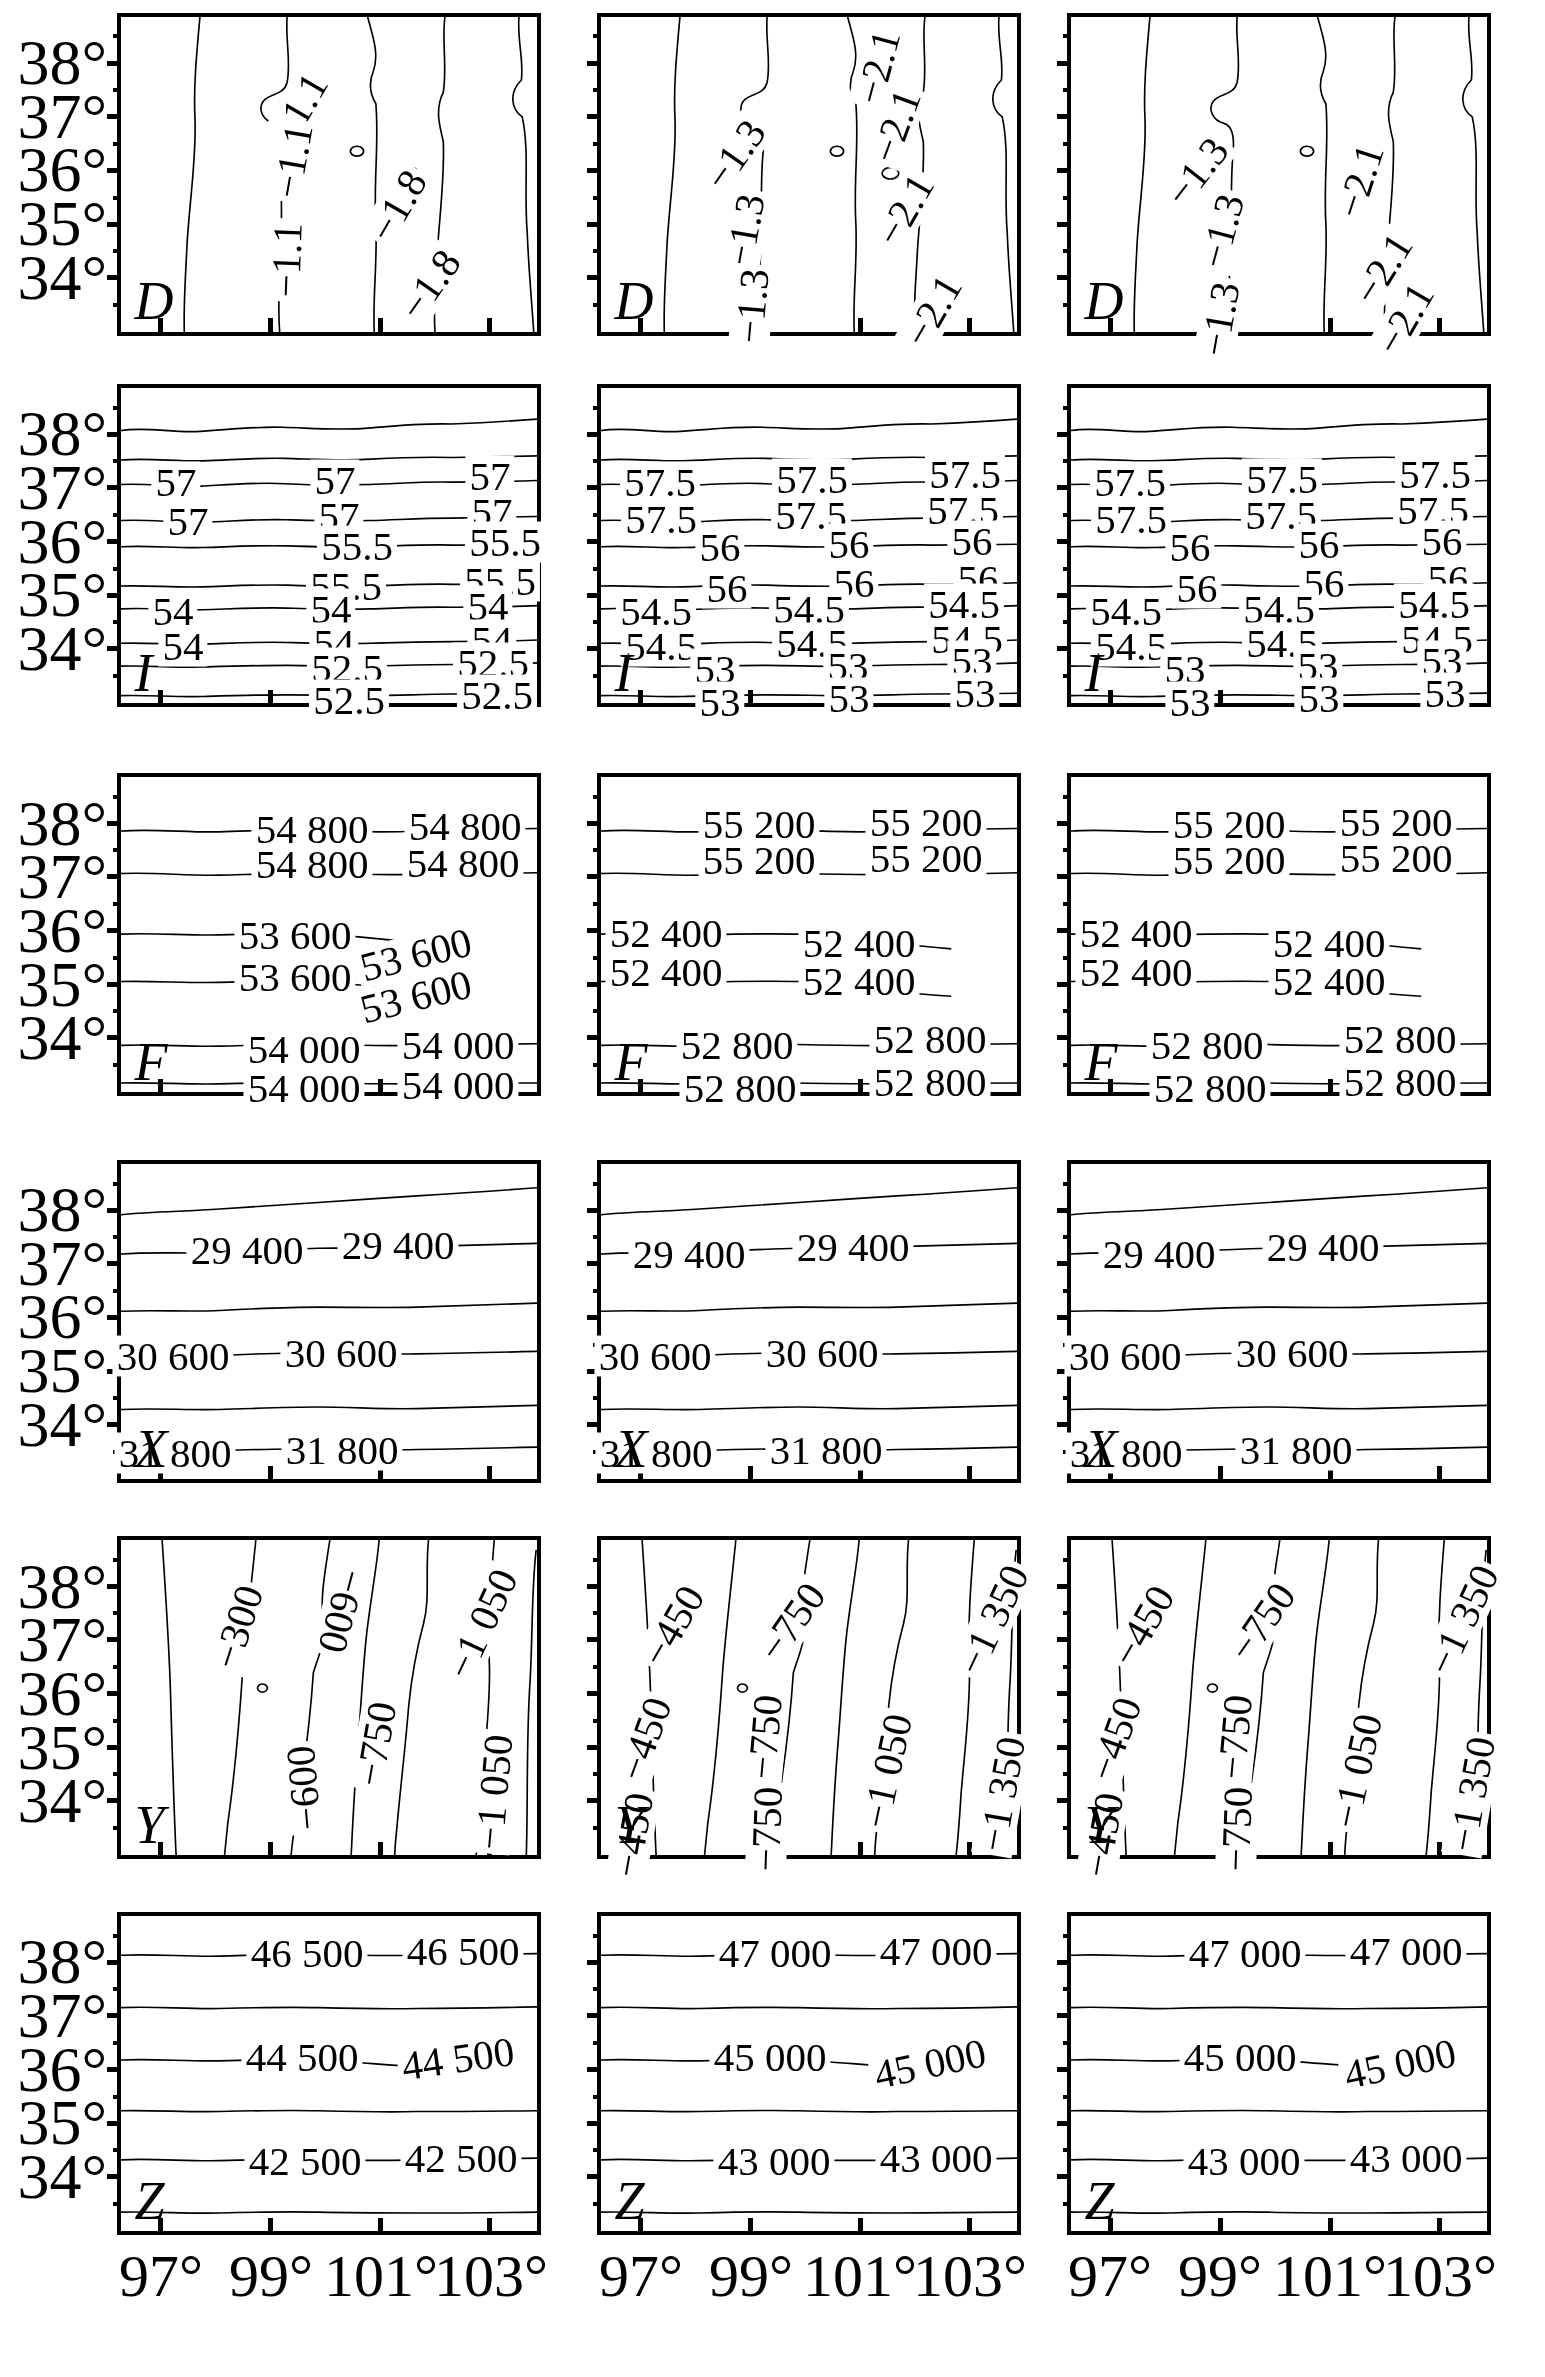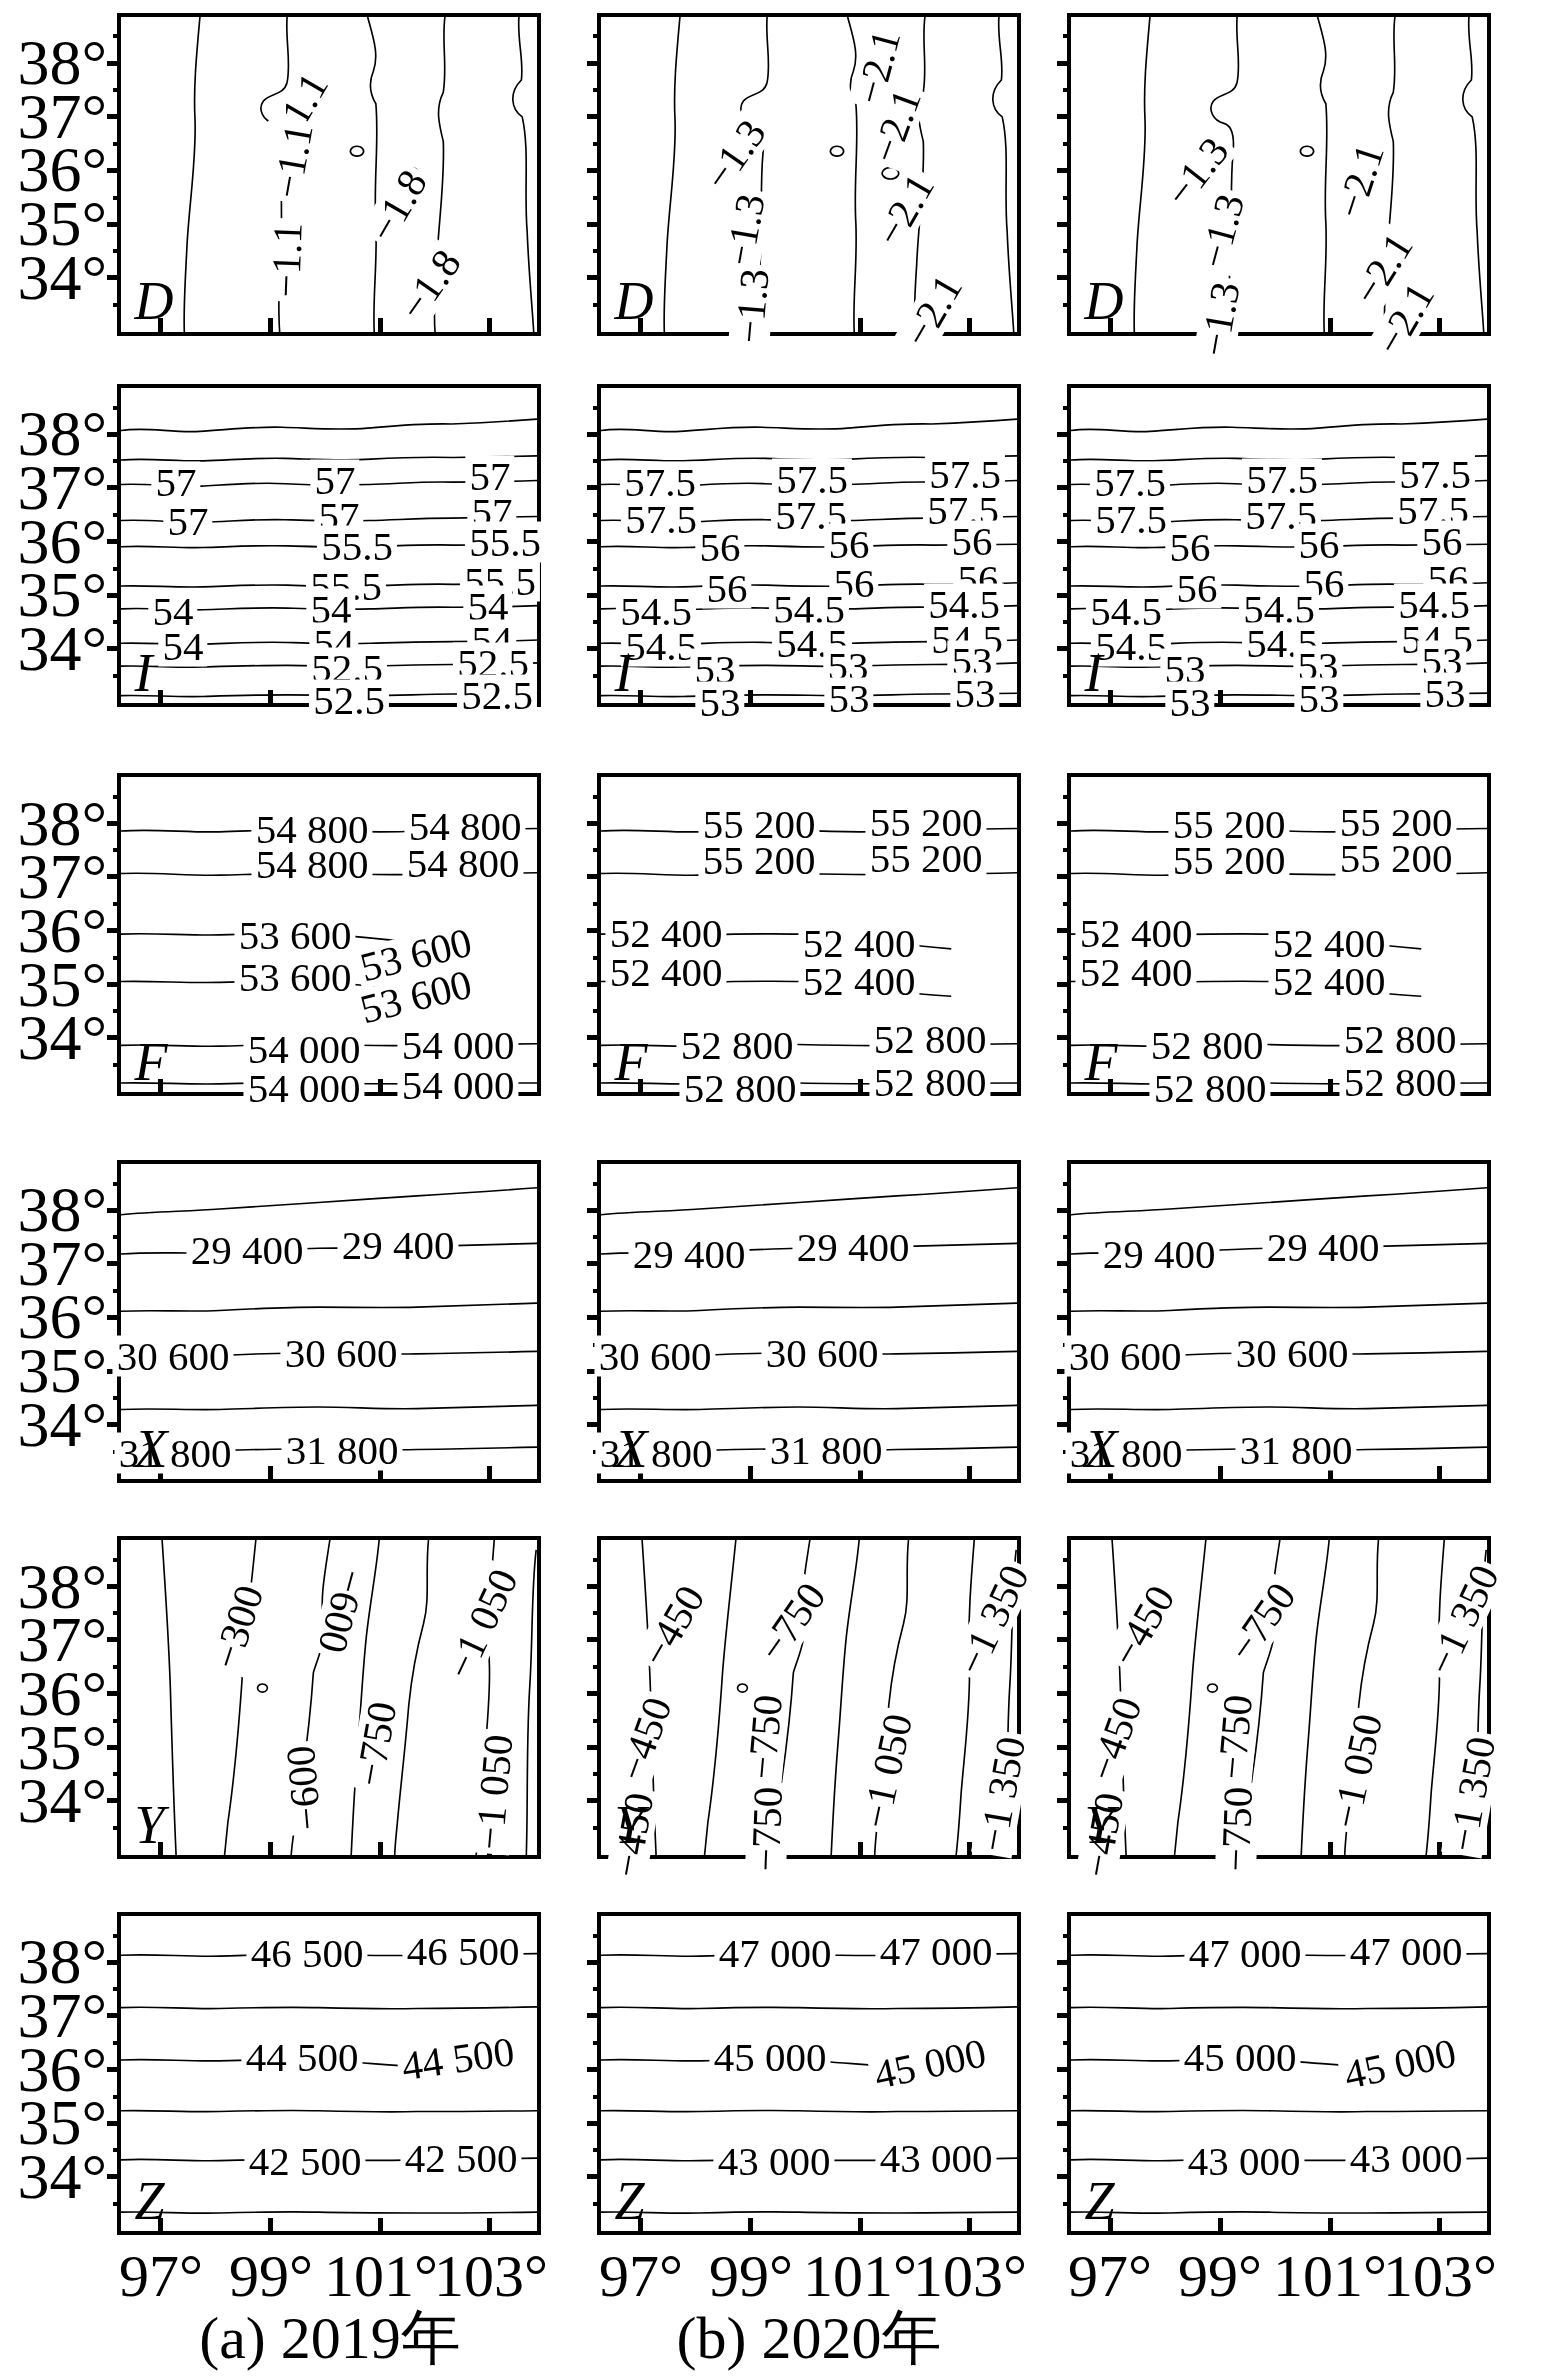--- a/index.html
+++ b/index.html
@@ -641,7 +641,6 @@
       <div class="tick" style="left: 366px; bottom: 0px; width: 5px; height: 13.4px;"></div>
     </div>
 
-  <span class="cap" style="left:330px;top:2308px">(a) 2019年</span>
   <span class="cap" style="left:809px;top:2308px">(b) 2020年</span>
 <span class="ylab" style="left: 107px; top: 63px;">38°</span>
     <span class="ylab" style="left: 107px; top: 117px;">37°</span>

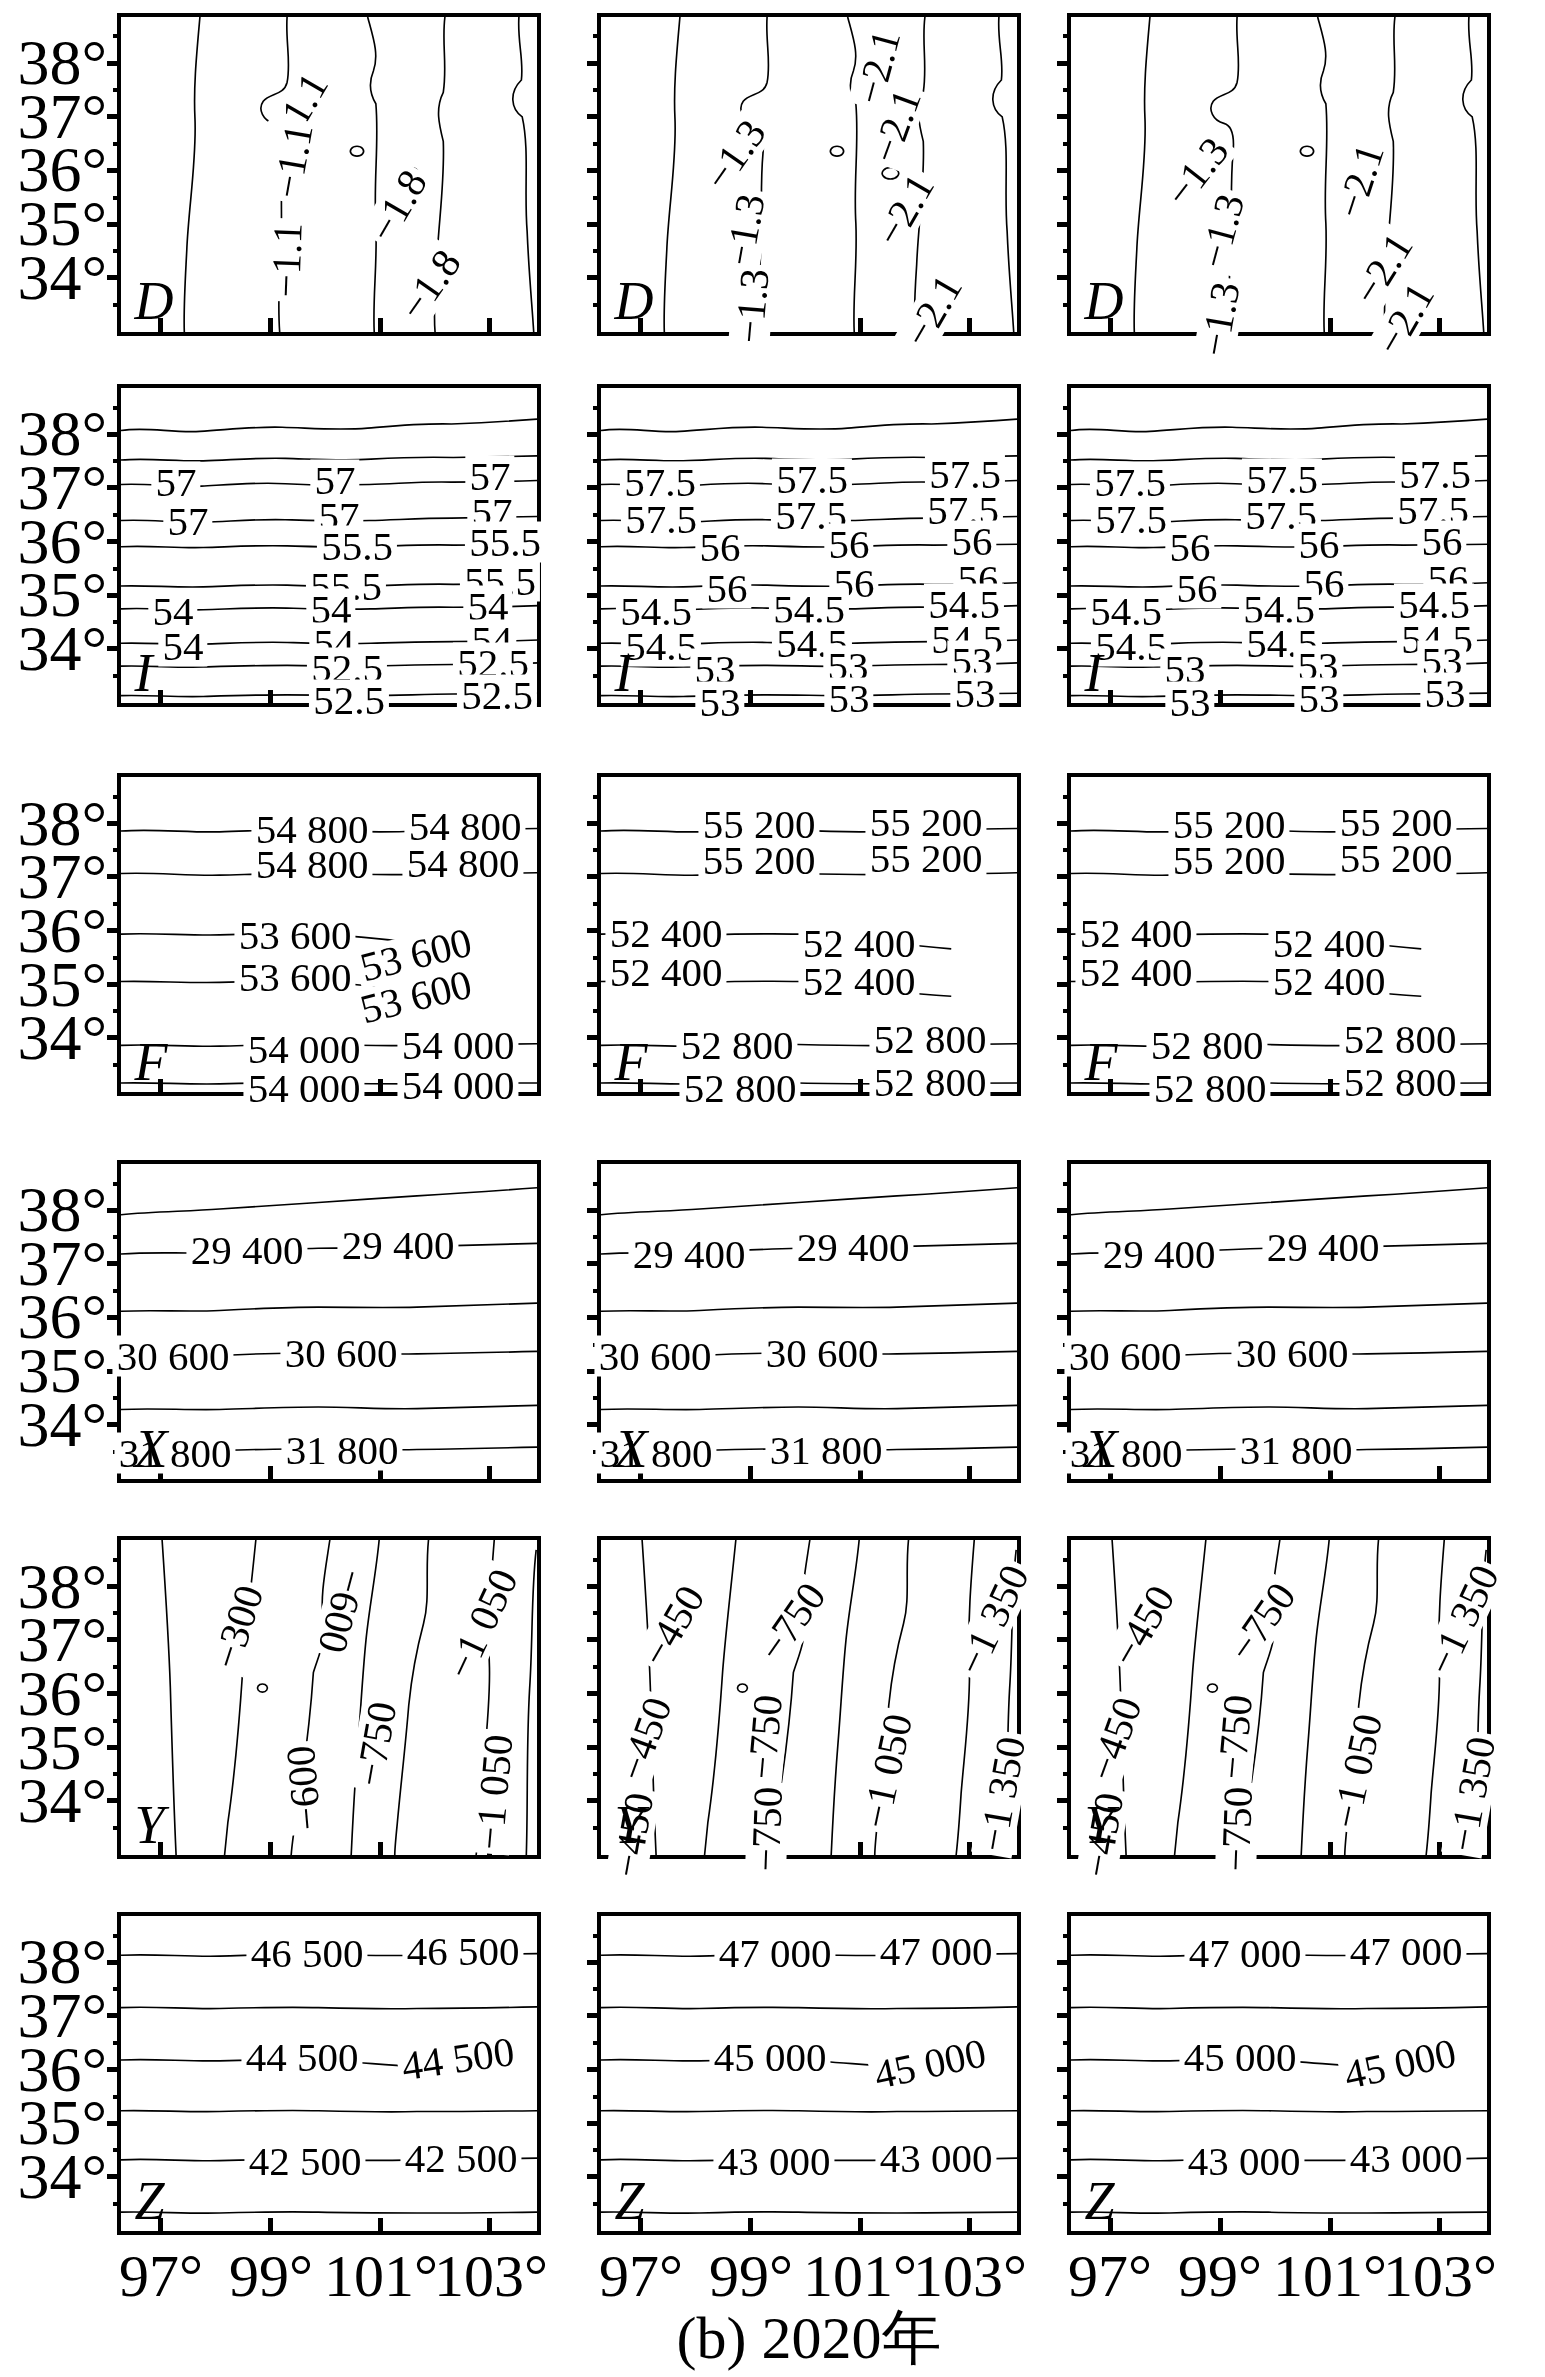--- a/index.html
+++ b/index.html
@@ -641,7 +641,6 @@
       <div class="tick" style="left: 366px; bottom: 0px; width: 5px; height: 13.4px;"></div>
     </div>
 
-  <span class="cap" style="left:809px;top:2308px">(b) 2020年</span>
 <span class="ylab" style="left: 107px; top: 63px;">38°</span>
     <span class="ylab" style="left: 107px; top: 117px;">37°</span>
     <span class="ylab" style="left: 107px; top: 170px;">36°</span>

